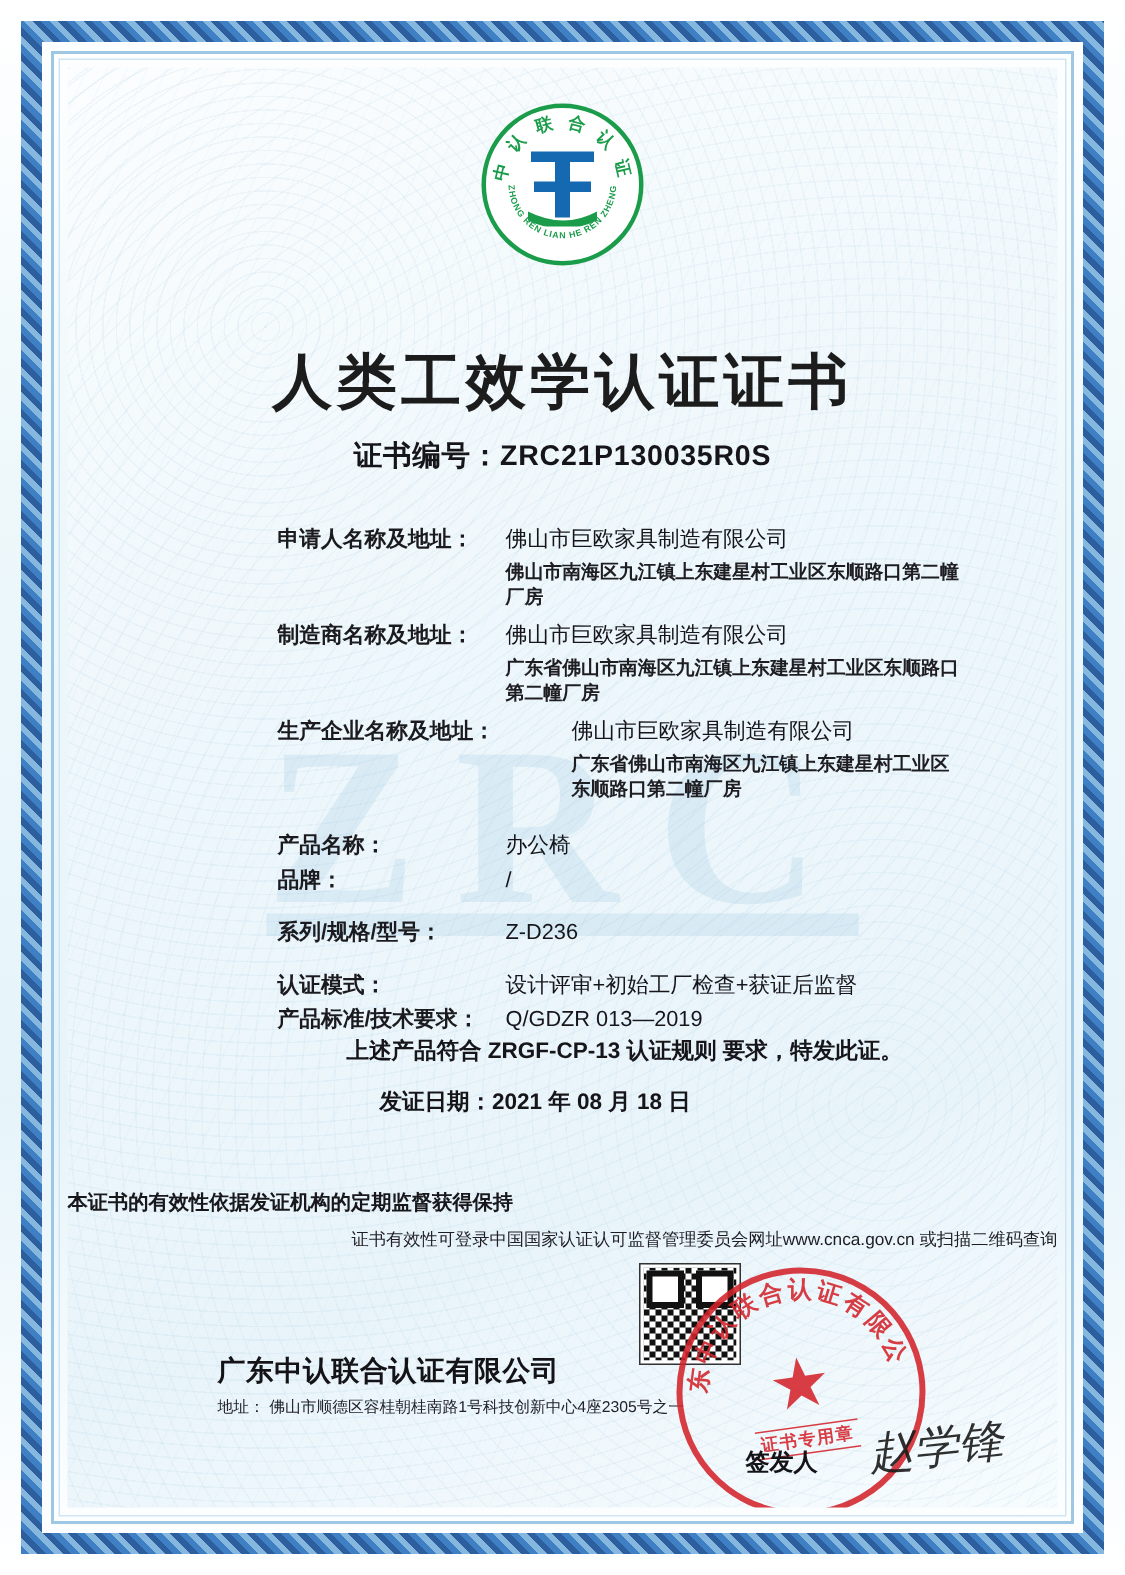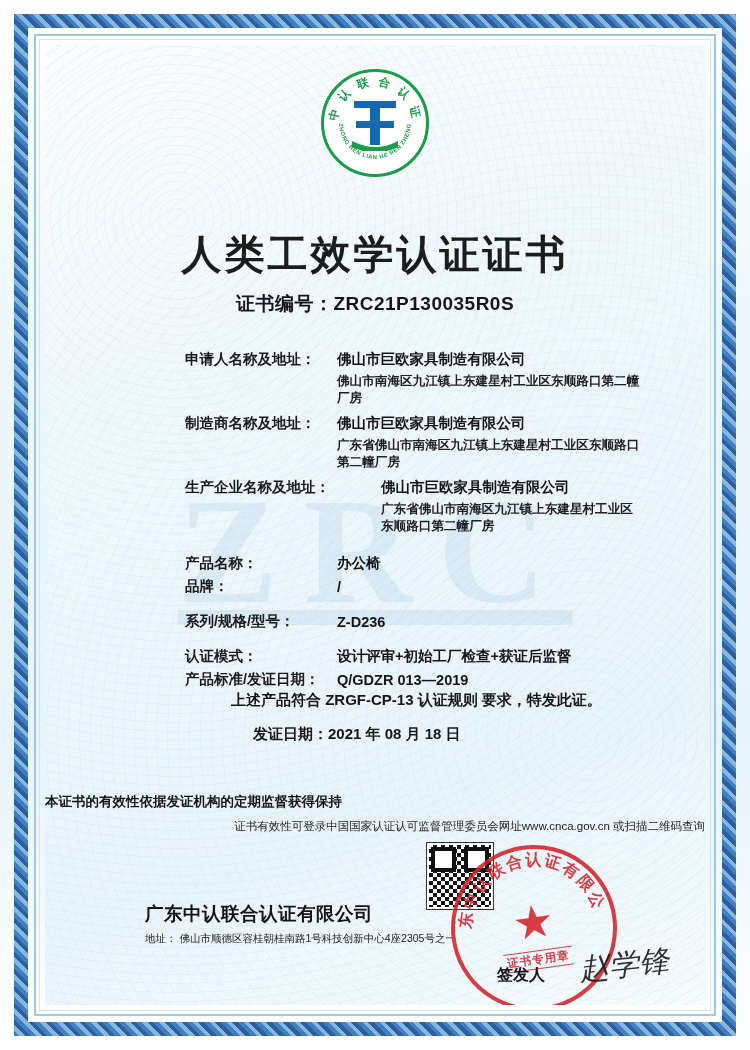--- a/index.html
+++ b/index.html
@@ -161,7 +161,7 @@
   .field-label.wide { width: 196px; }
   .field-value {
     font-size: 14.5px;
-    font-weight: bold;
+    font-weight: normal;
     color: #15151a;
   }
   .field-sub {

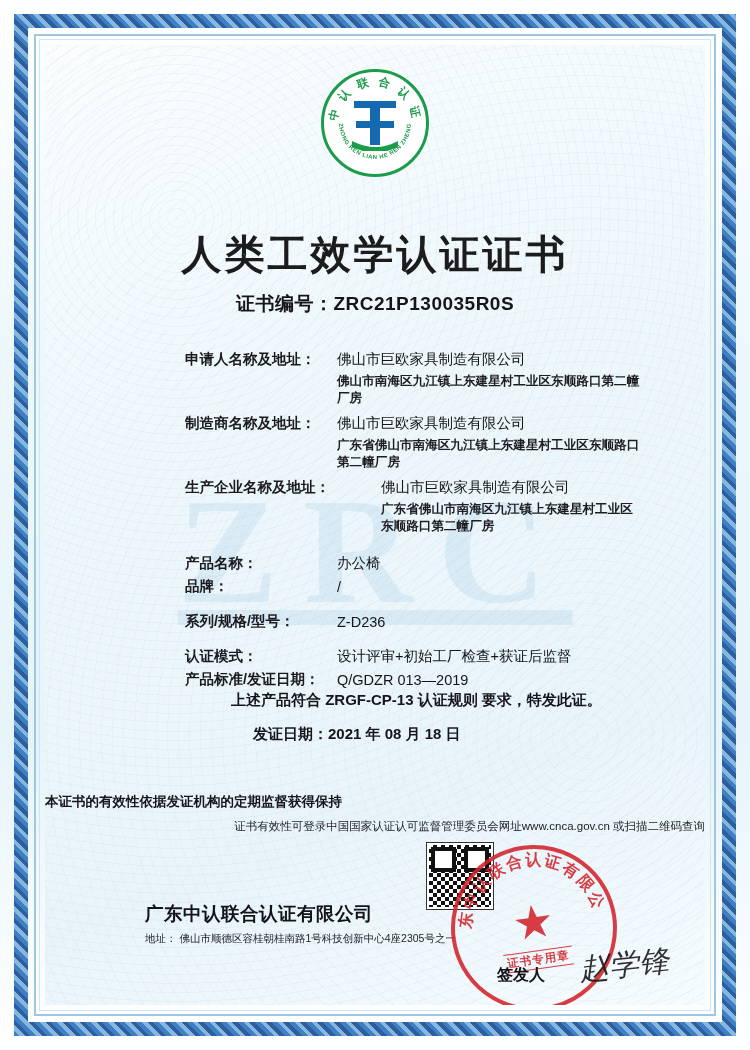--- a/index.html
+++ b/index.html
@@ -396,7 +396,7 @@
         <div class="field-value">设计评审+初始工厂检查+获证后监督</div>
       </div>
       <div class="field-row">
-        <div class="field-label">产品标准/发证日期：</div>
+        <div class="field-label">产品标准/技术要求：</div>
         <div class="field-value">Q/GDZR 013—2019</div>
       </div>
     </div>

